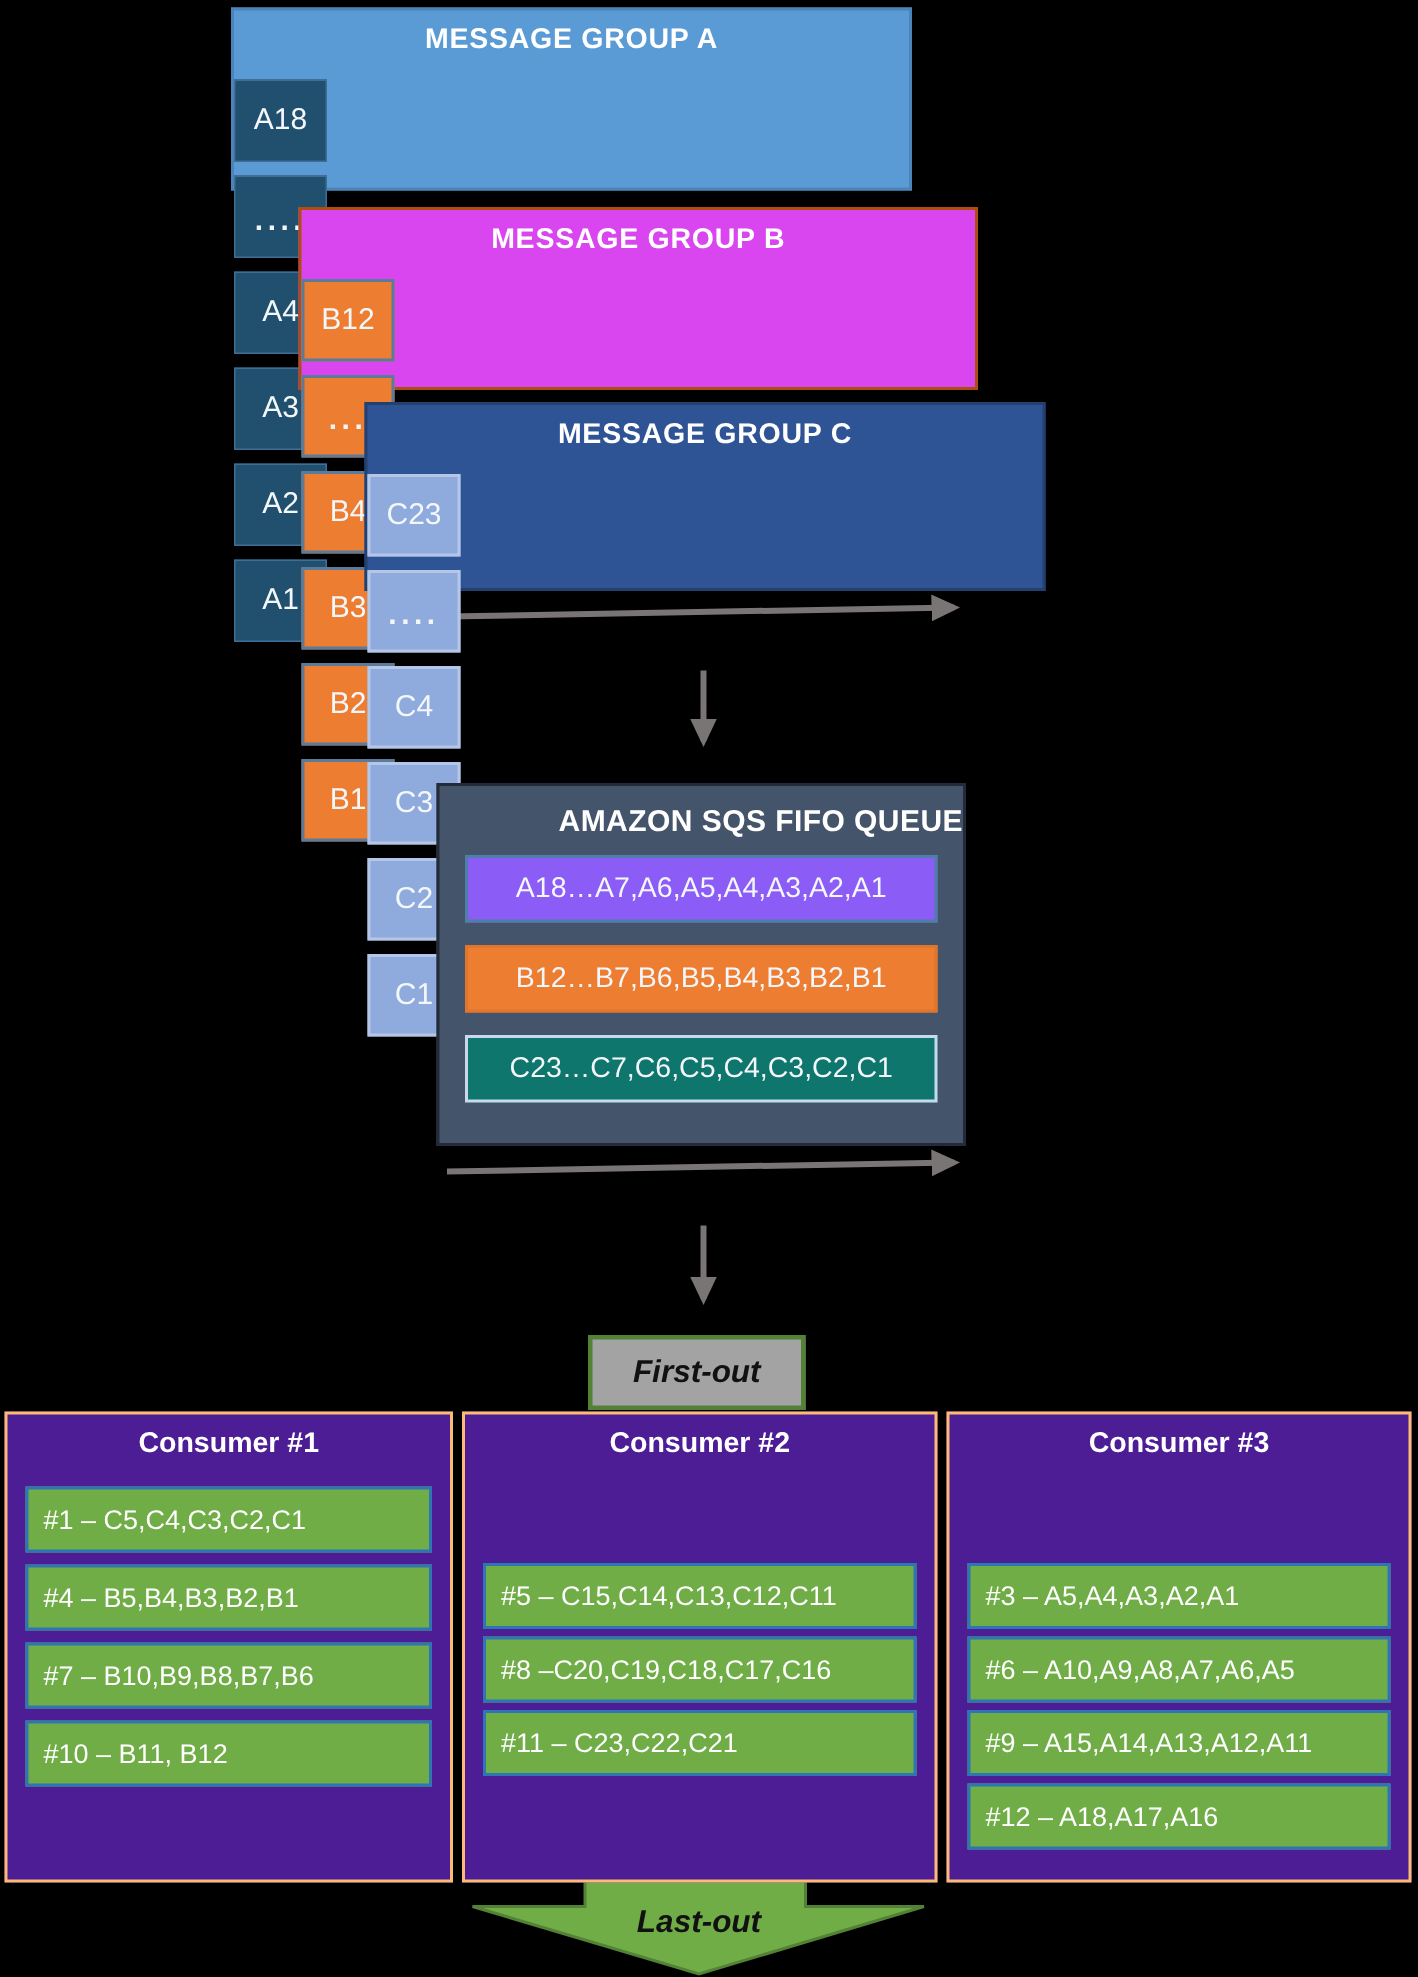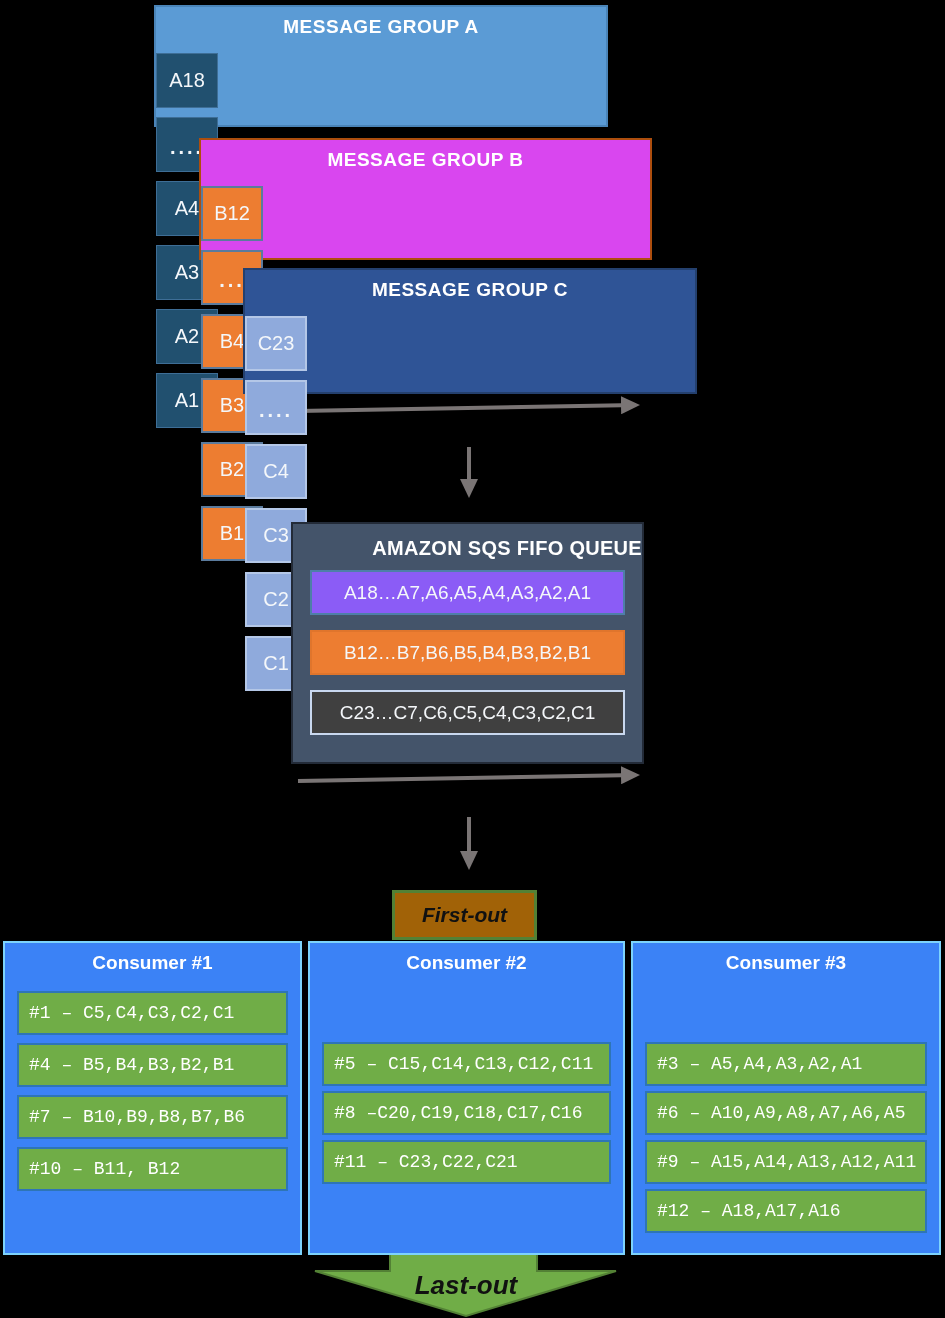--- a/index.html
+++ b/index.html
@@ -32,7 +32,7 @@
         box-sizing:border-box;font-size:19px;color:#F4F7FA;}
   .qrow.qa{background:#8b5cf6;border:2px solid #4E7FA8;}
   .qrow.qb{background:#ED7D31;border:2px solid #E0752C;}
-  .qrow.qc{background:#404040;border:2px solid #C9D8EF;}
+  .qrow.qc{background:#0f766e;border:2px solid #C9D8EF;}
 
   
   .firstout{left:392px;top:890px;width:145px;height:50px;background:#a16207;

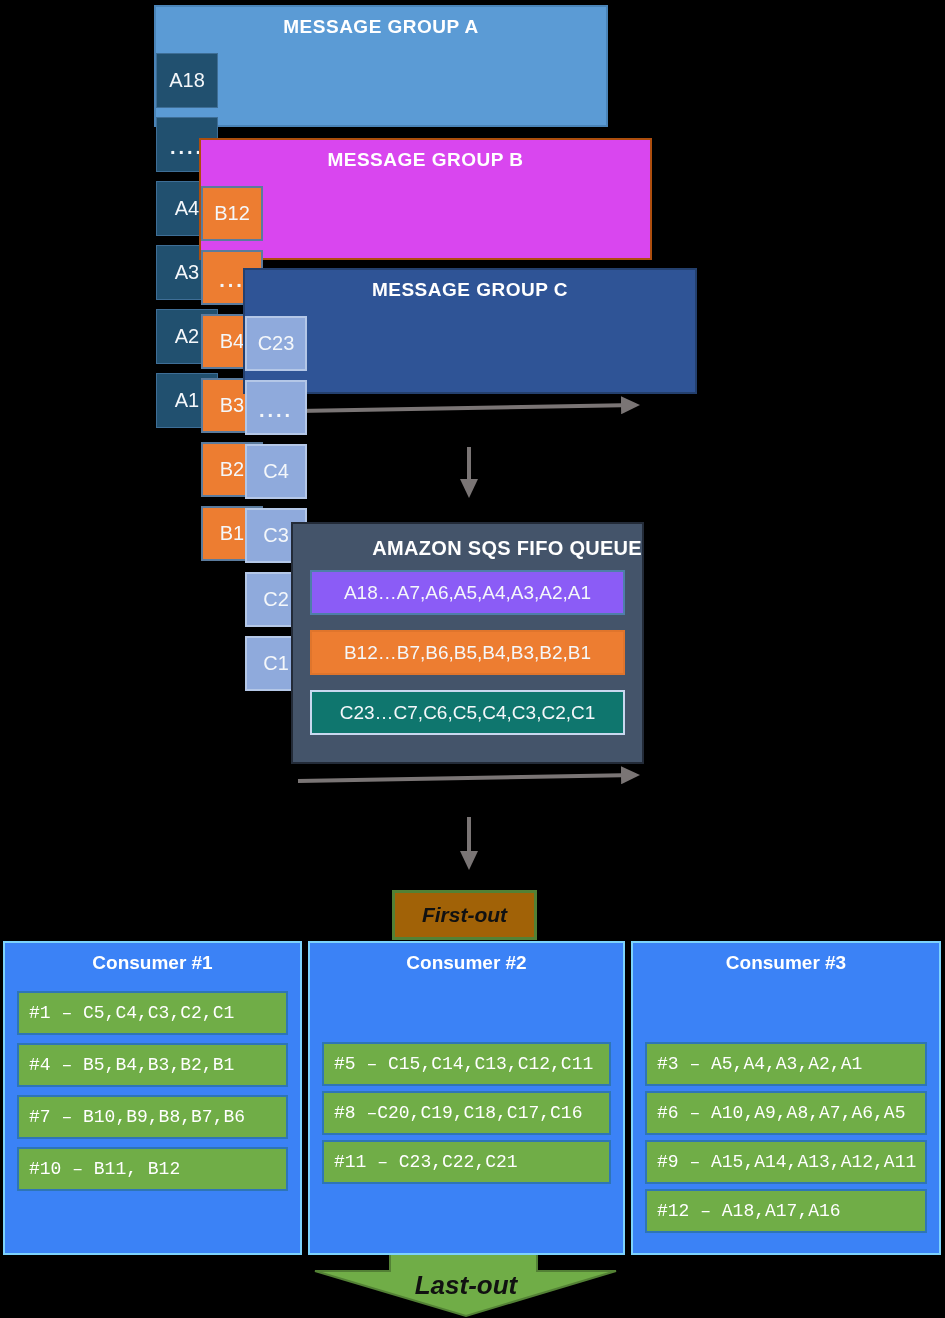--- a/index.html
+++ b/index.html
@@ -35,7 +35,7 @@
   .qrow.qc{background:#0f766e;border:2px solid #C9D8EF;}
 
   
-  .firstout{left:392px;top:890px;width:145px;height:50px;background:#a16207;
+  .firstout{left:392px;top:890px;width:145px;height:50px;background:#a3a3a3;
             border:3px solid #538135;box-sizing:border-box;display:flex;align-items:center;
             justify-content:center;font-style:italic;font-weight:600;font-size:21px;color:#111;z-index:4;}
   .lastout-label{left:340px;top:1270px;width:252px;text-align:center;font-style:italic;

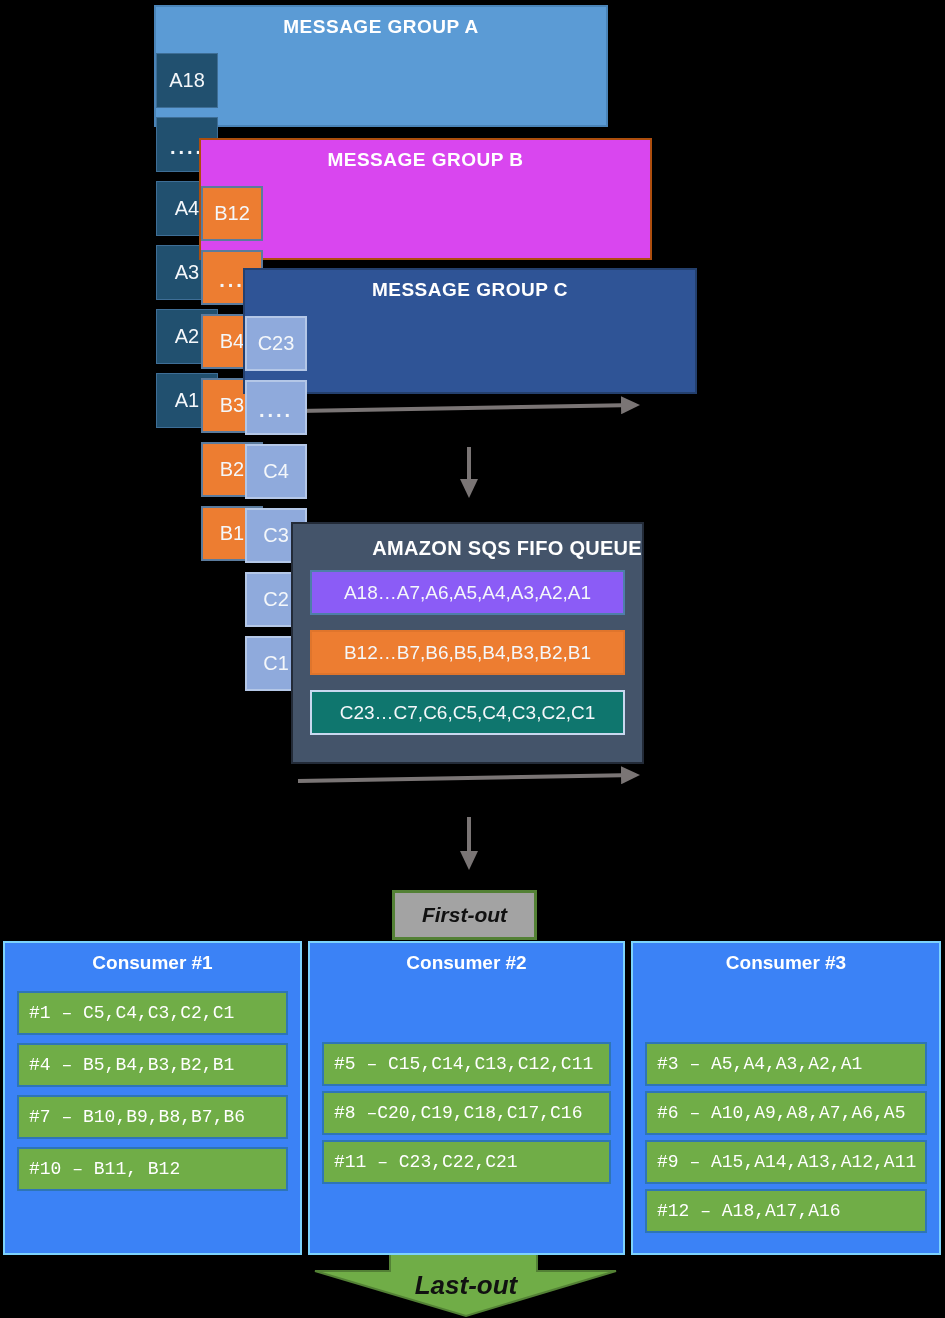--- a/index.html
+++ b/index.html
@@ -42,8 +42,8 @@
                  font-weight:600;font-size:26px;color:#111;z-index:4;}
 
   
-  .consumer{position:absolute;top:941px;height:314px;background:#3b82f6;
-            border:2px solid #7dd3fc;box-sizing:border-box;z-index:2;}
+  .consumer{position:absolute;top:941px;height:314px;background:#4c1d95;
+            border:2px solid #fdba74;box-sizing:border-box;z-index:2;}
   .c1{left:3px;width:299px;}
   .c2{left:308px;width:317px;}
   .c3{left:631px;width:310px;}

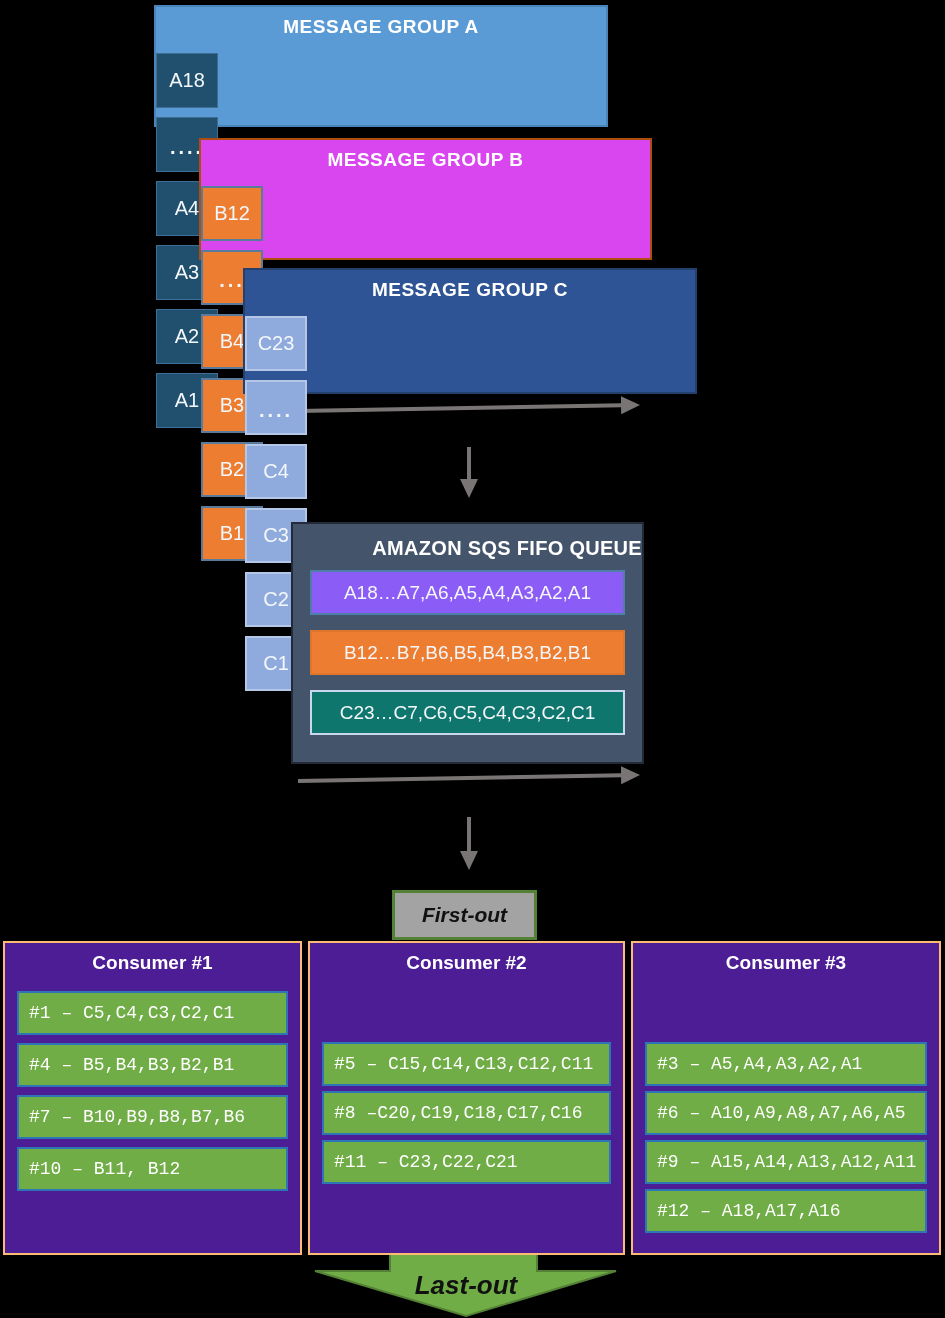--- a/index.html
+++ b/index.html
@@ -53,7 +53,7 @@
   .c1 .crows{top:48px;}
   .c2 .crows,.c3 .crows{top:99px;}
   .crow{height:44px;margin-bottom:8px;display:flex;align-items:center;box-sizing:border-box;
-        background:#70AD47;border:2px solid #2E75B6;color:#fff;font-size:18px;padding-left:10px;font-family:Liberation Mono, monospace;}
+        background:#70AD47;border:2px solid #2E75B6;color:#fff;font-size:18px;padding-left:10px;}
   .c2 .crow,.c3 .crow{margin-bottom:5px;}
 
   

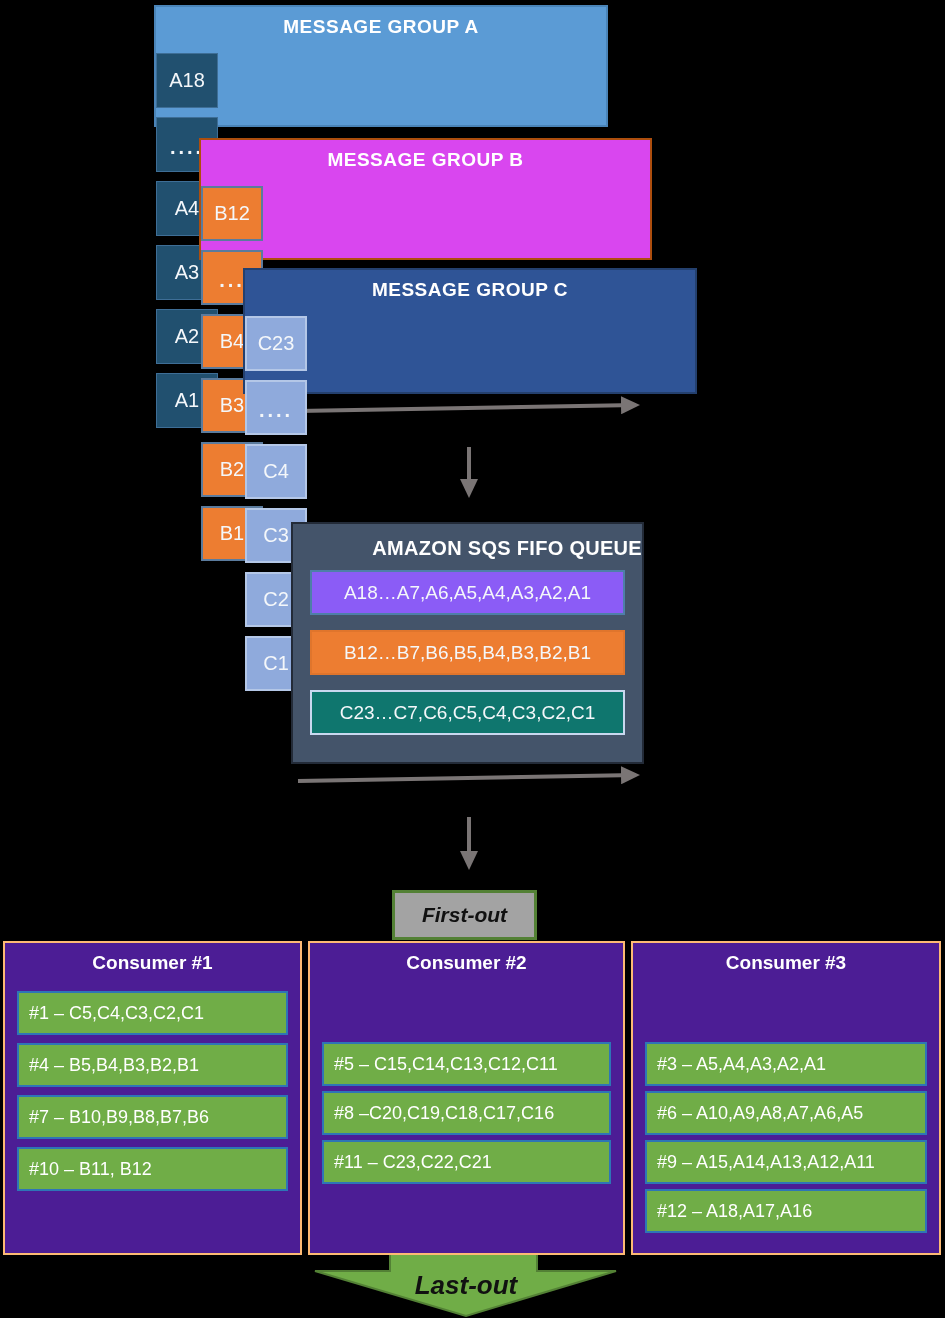--- a/index.html
+++ b/index.html
@@ -39,7 +39,7 @@
             border:3px solid #538135;box-sizing:border-box;display:flex;align-items:center;
             justify-content:center;font-style:italic;font-weight:600;font-size:21px;color:#111;z-index:4;}
   .lastout-label{left:340px;top:1270px;width:252px;text-align:center;font-style:italic;
-                 font-weight:600;font-size:26px;color:#111;z-index:4;}
+                 font-weight:600;font-size:21px;color:#111;z-index:4;}
 
   
   .consumer{position:absolute;top:941px;height:314px;background:#4c1d95;

